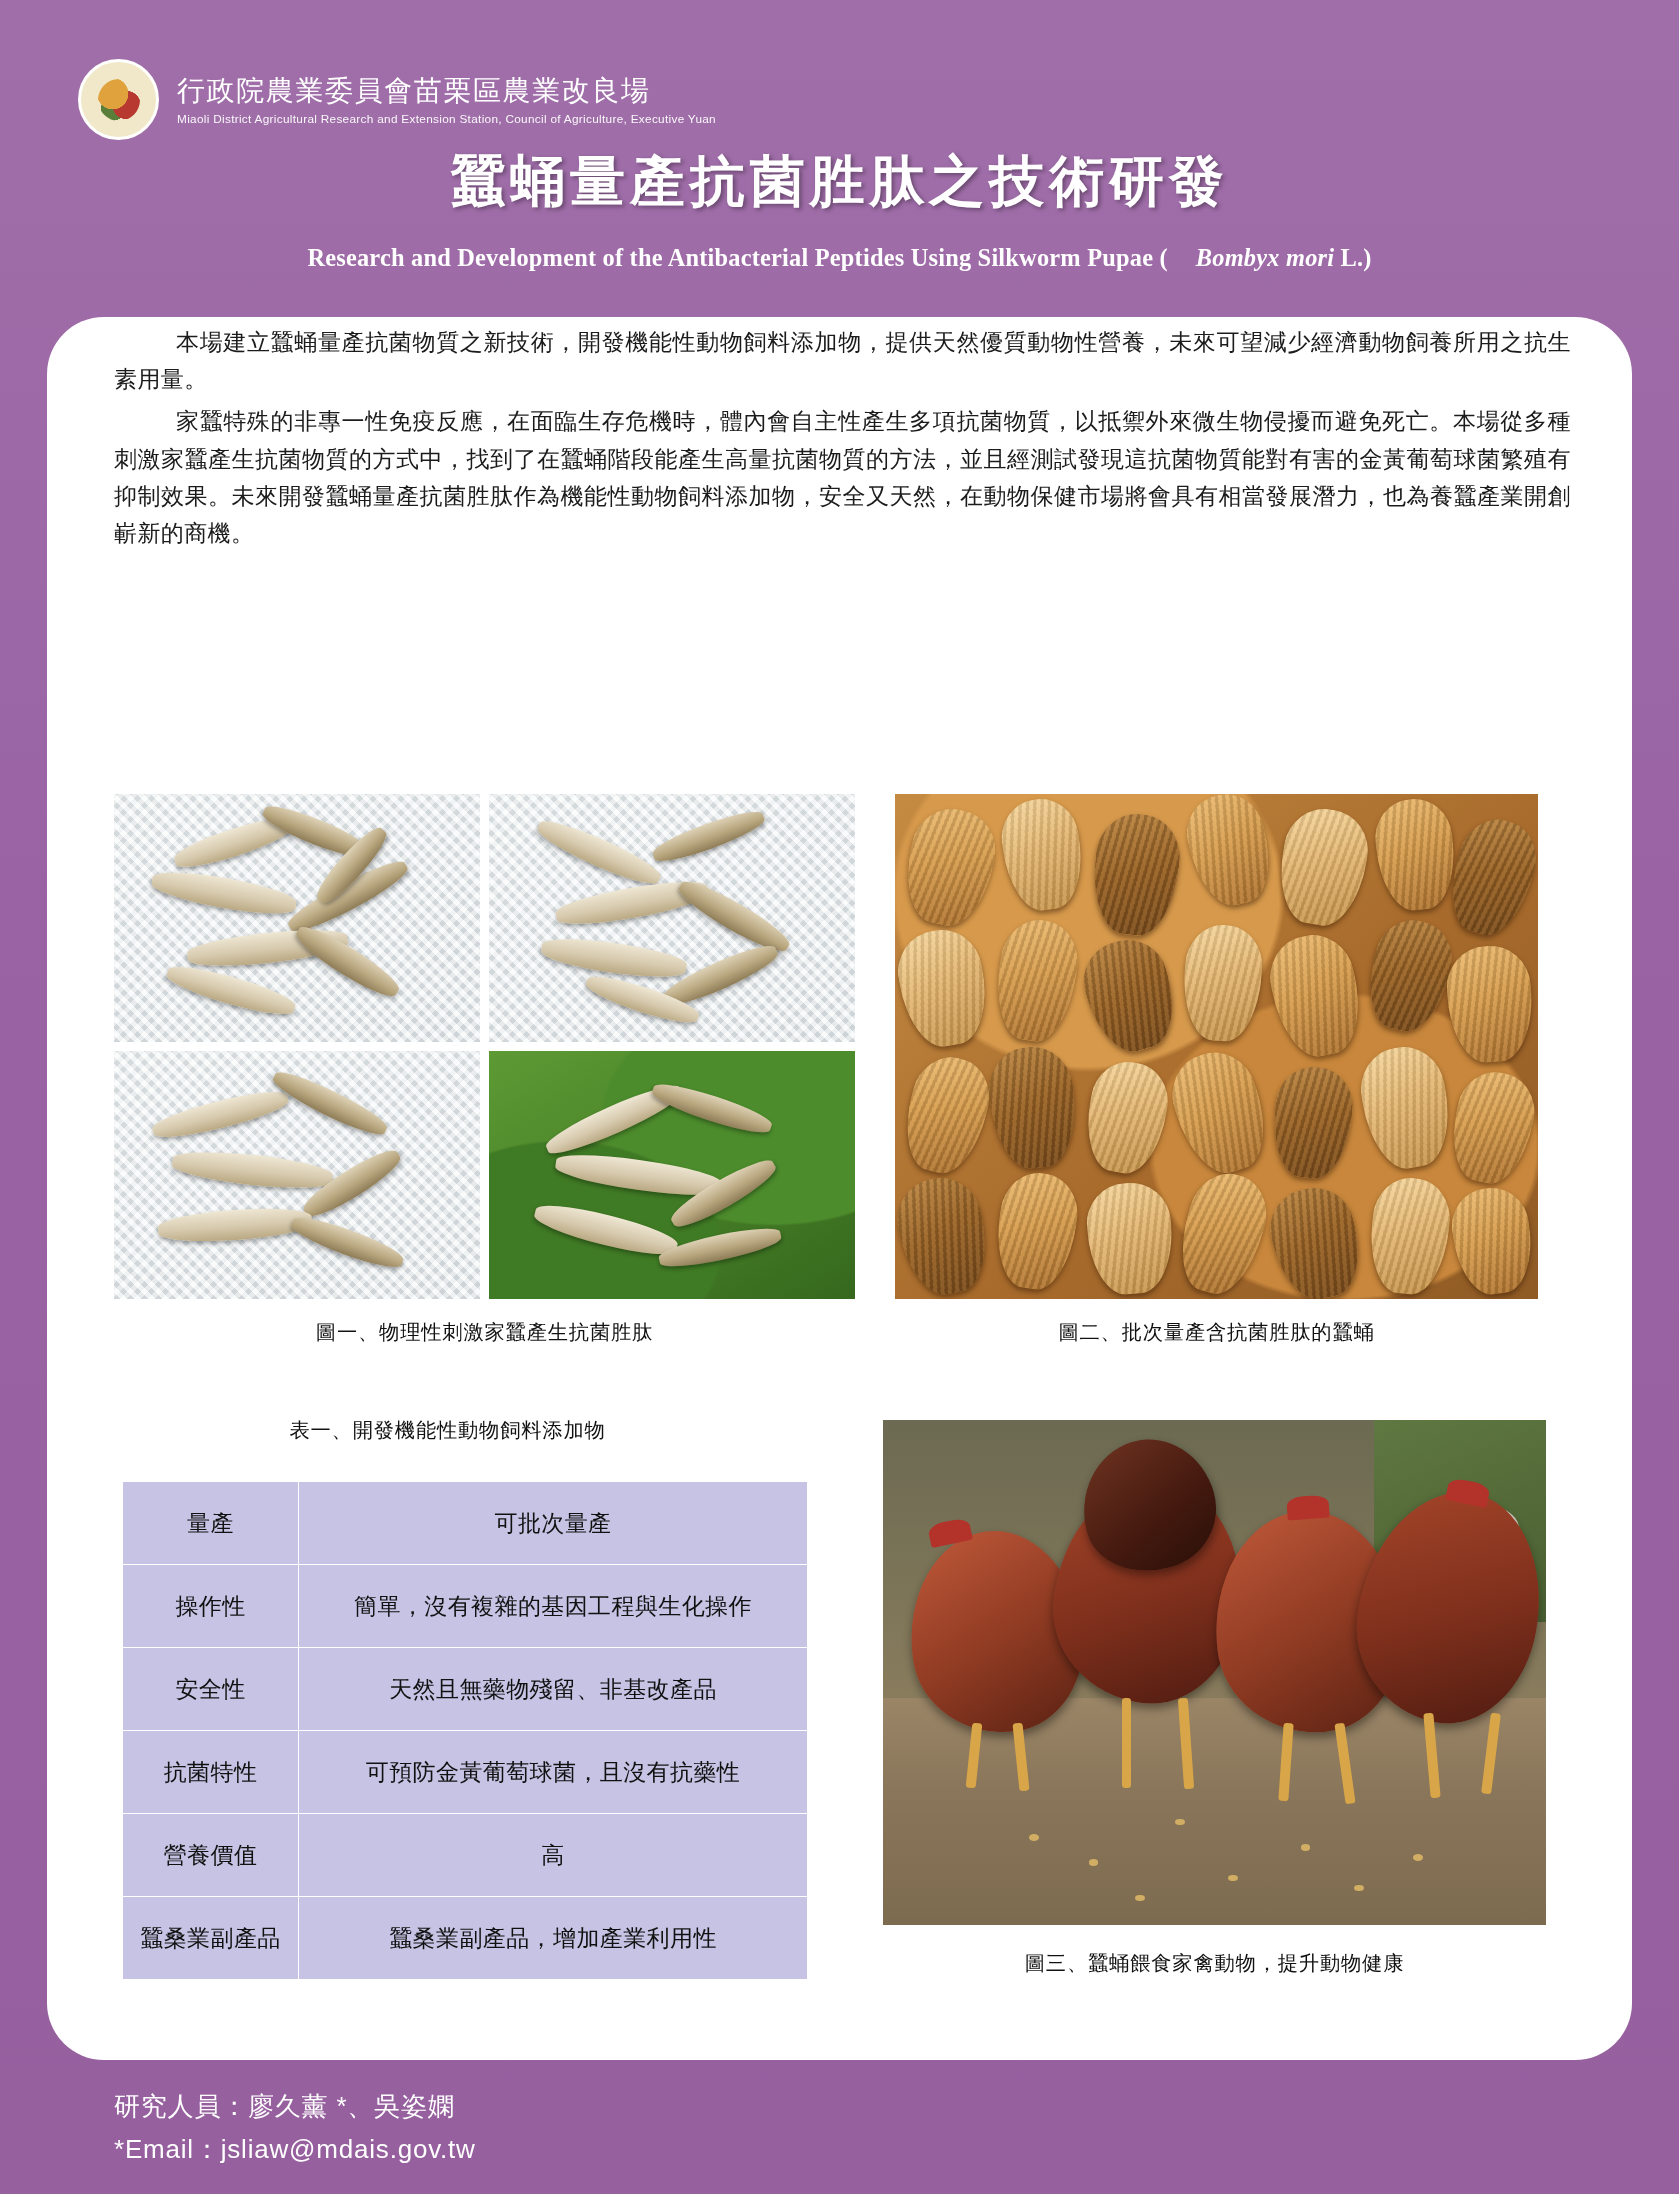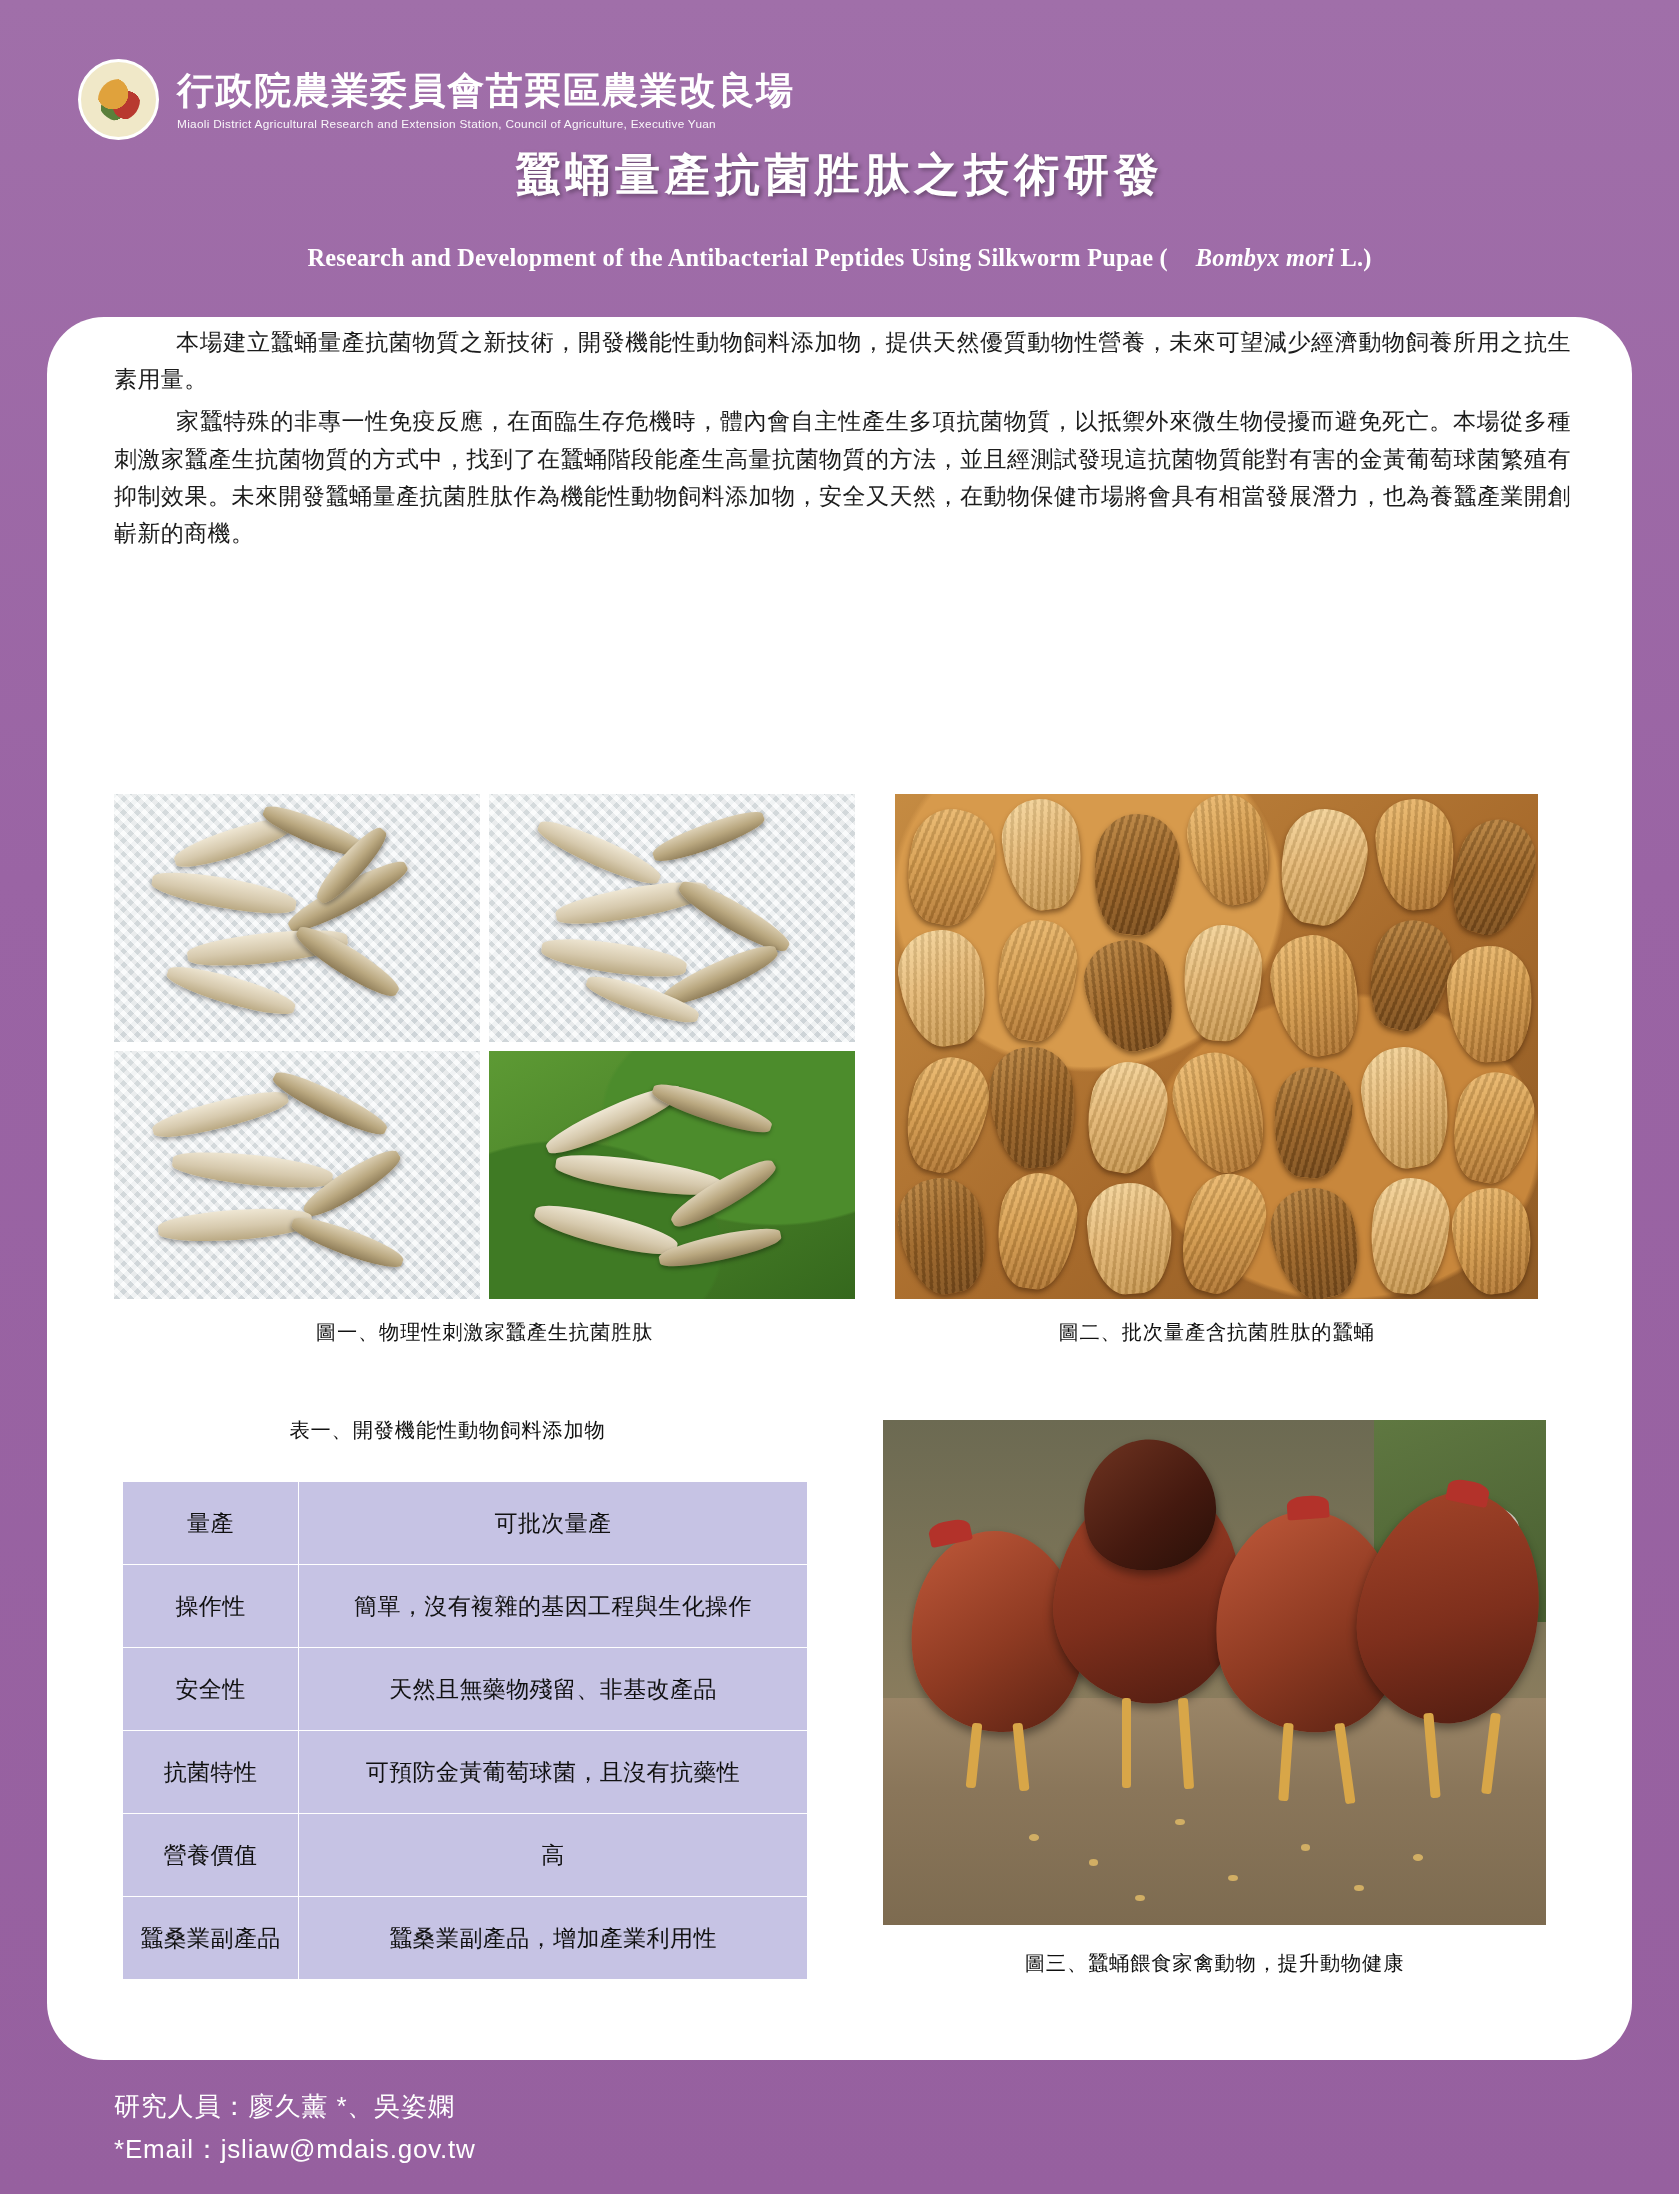--- a/index.html
+++ b/index.html
@@ -77,10 +77,9 @@
     color: #ffffff;
   }
   .logo-text .cn {
-    font-size: 37px;
+    font-size: 28px;
     letter-spacing: 1.6px;
     line-height: 1.25;
-    font-weight: bold;
   }
   .logo-text .en {
     font-size: 11.8px;

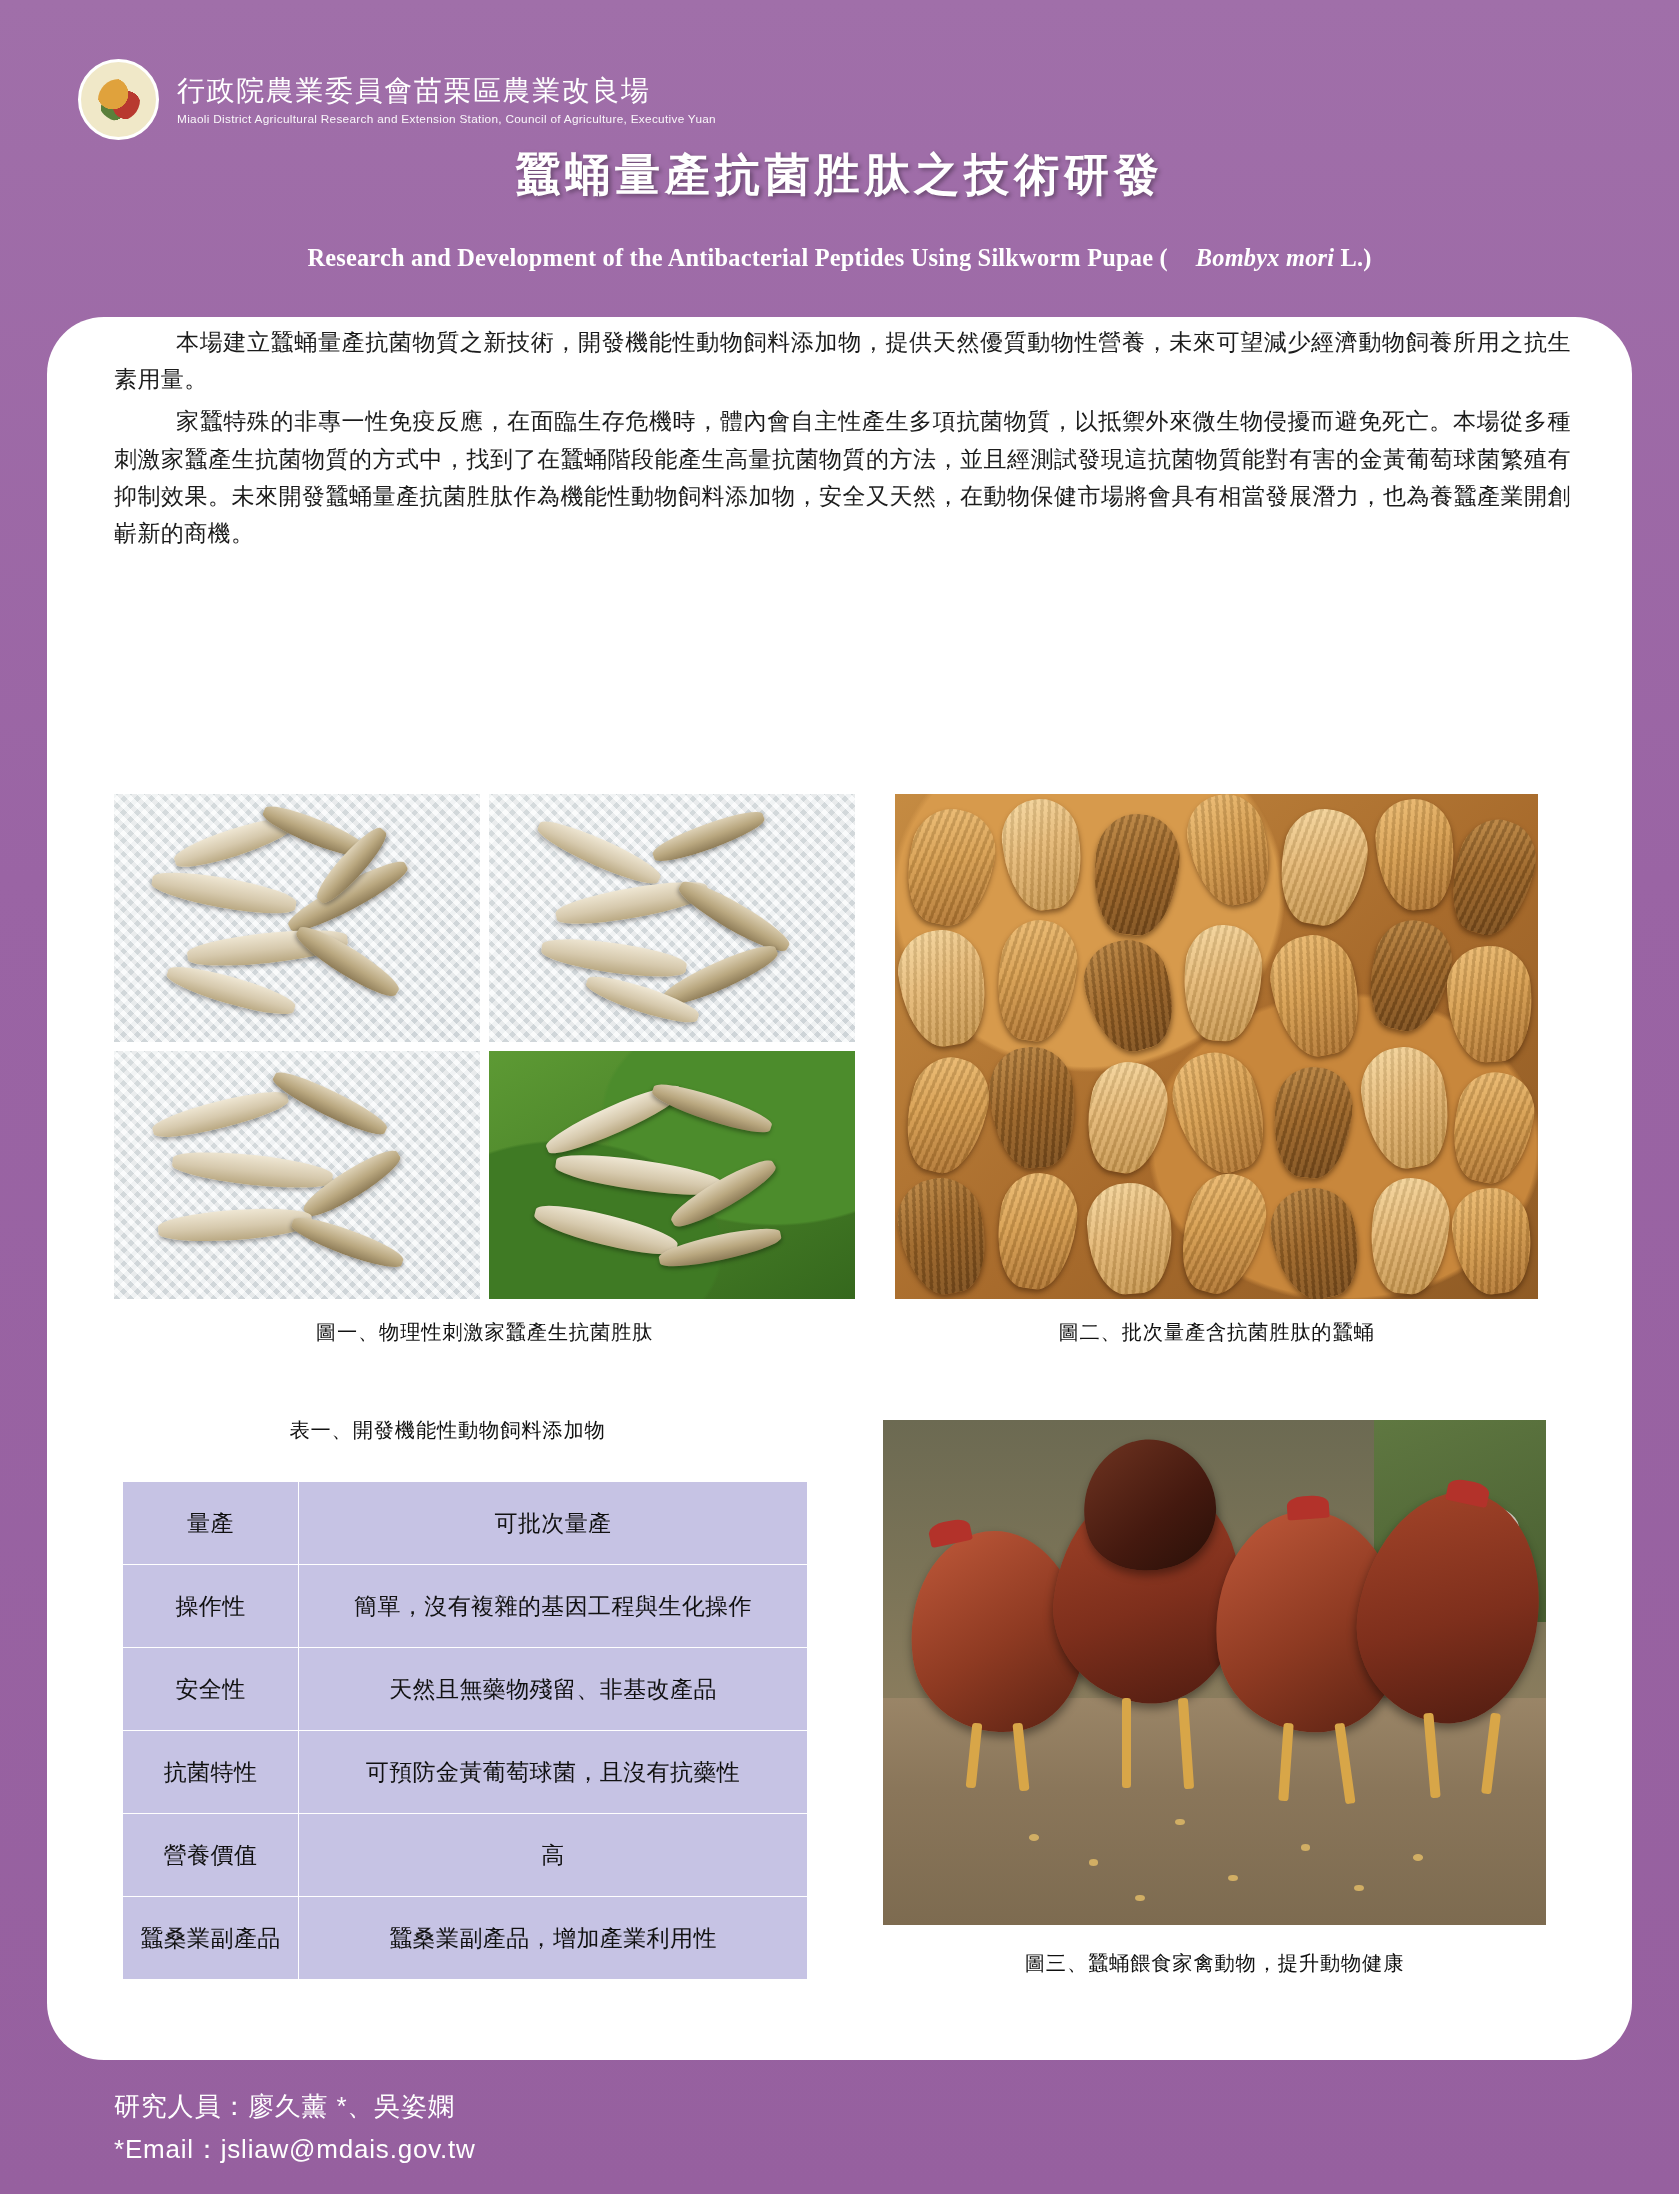--- a/index.html
+++ b/index.html
@@ -95,7 +95,7 @@
     top: 145px;
     text-align: center;
     color: #ffffff;
-    font-size: 45px;
+    font-size: 55px;
     font-weight: bold;
     letter-spacing: 4.9px;
     text-shadow: 2.4px 2.4px 4.1px rgba(0,0,0,.35);

